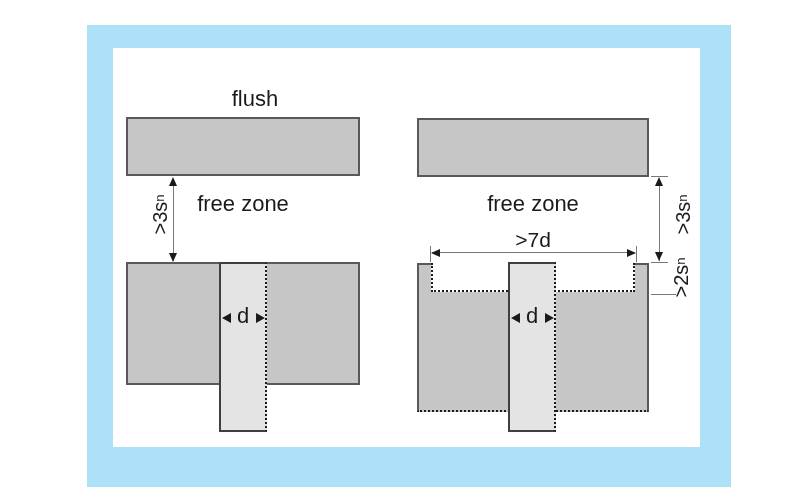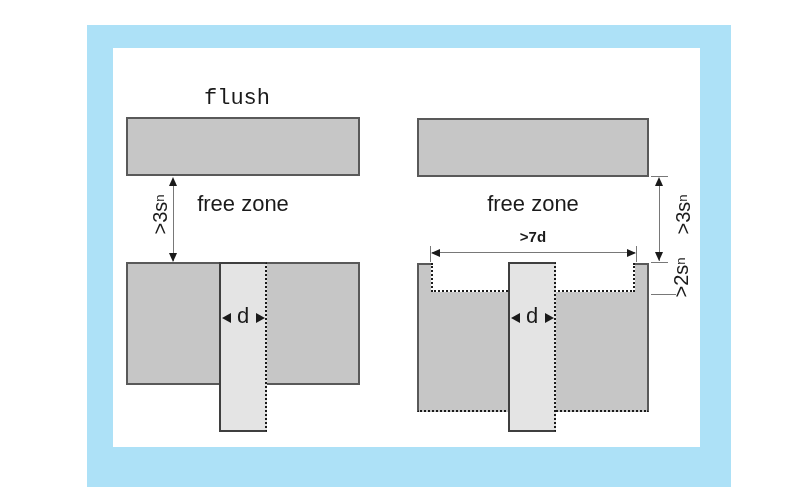--- a/index.html
+++ b/index.html
@@ -41,7 +41,7 @@
   <div class="abs frame"></div>
   <div class="abs panel"></div>
 
-  <div class="abs txt center title" style="left:120px;top:88px;width:234px;font-family:Liberation Mono, monospace;">flush</div>
+  <div class="abs txt center title" style="left:138px;top:88px;width:234px;">flush</div>
 
   <div class="abs metal" style="left:126px;top:117px;width:234px;height:59px;"></div>
 

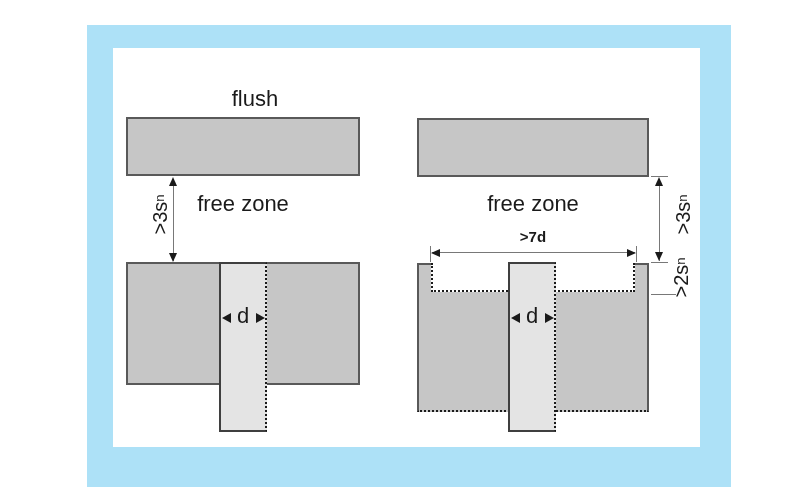--- a/index.html
+++ b/index.html
@@ -13,7 +13,7 @@
   .title{font-size:22px;}
   .freezone{font-size:22px;text-align:center;}
   .dlabel{font-size:22px;}
-  .dimlabel{font-size:15px;font-weight:bold;}
+  .dimlabel{font-size:21px;}
   .metal{background:var(--metal,#c6c6c6);border:2px solid var(--metal_border,#595959);box-sizing:border-box;}
   .body-nf{background:var(--metal,#c6c6c6);border-left:2px solid var(--metal_border,#595959);border-right:2px solid var(--metal_border,#595959);border-bottom:2px dotted var(--ink,#1a1a1a);box-sizing:border-box;}
   .rimline{background:var(--metal_border,#595959);}

